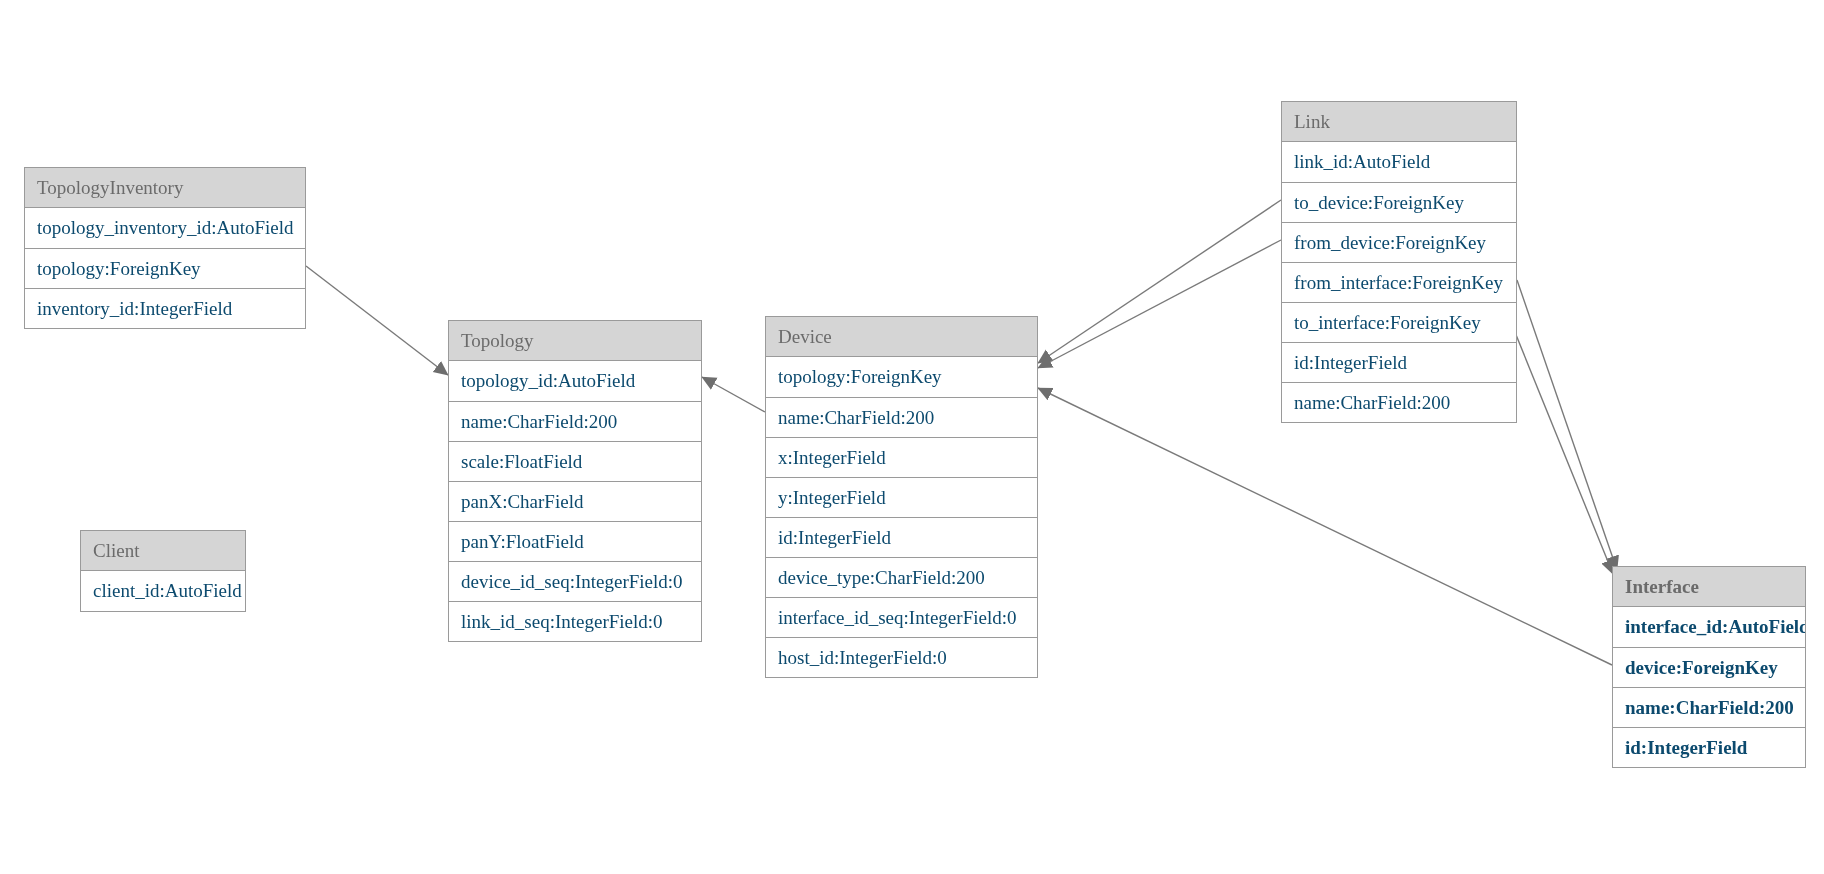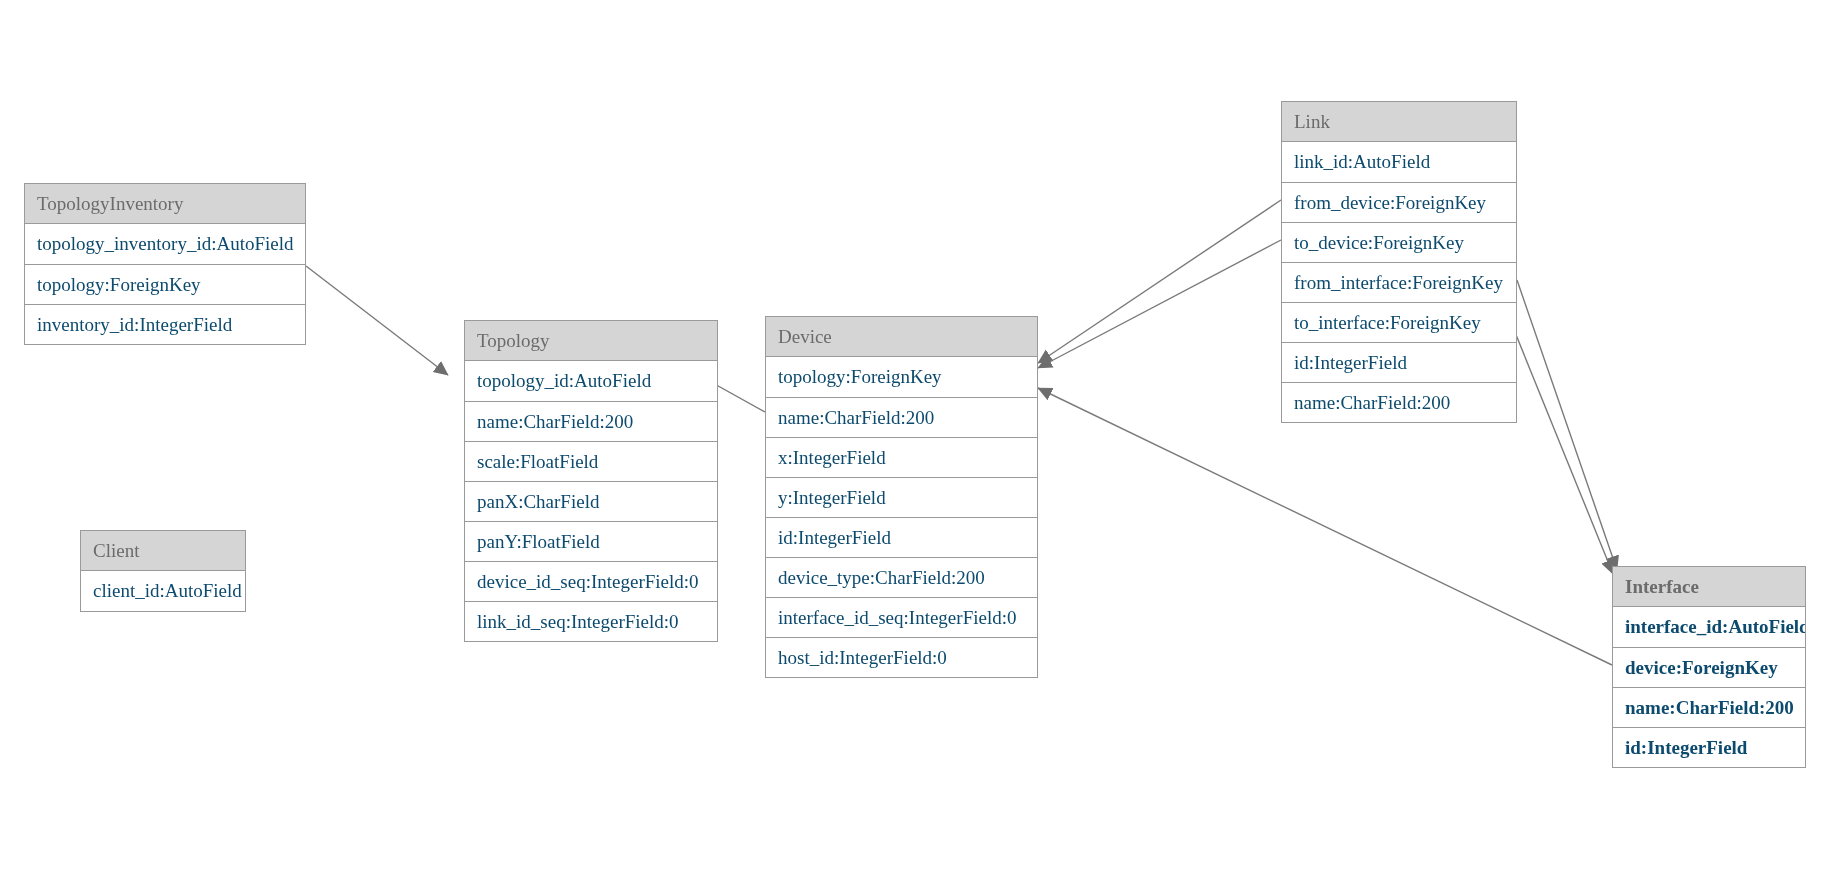--- a/index.html
+++ b/index.html
@@ -101,7 +101,7 @@
   </svg>
 
   <div id="entity-layer">
-      <div class="entity" style="left: 24px; top: 183px; width: 282px;">
+      <div class="entity" style="left: 24px; top: 167px; width: 282px;">
         <div class="entity-header">TopologyInventory</div>
         <div class="fields">
           <div class="field-row">topology_inventory_id:AutoField</div>

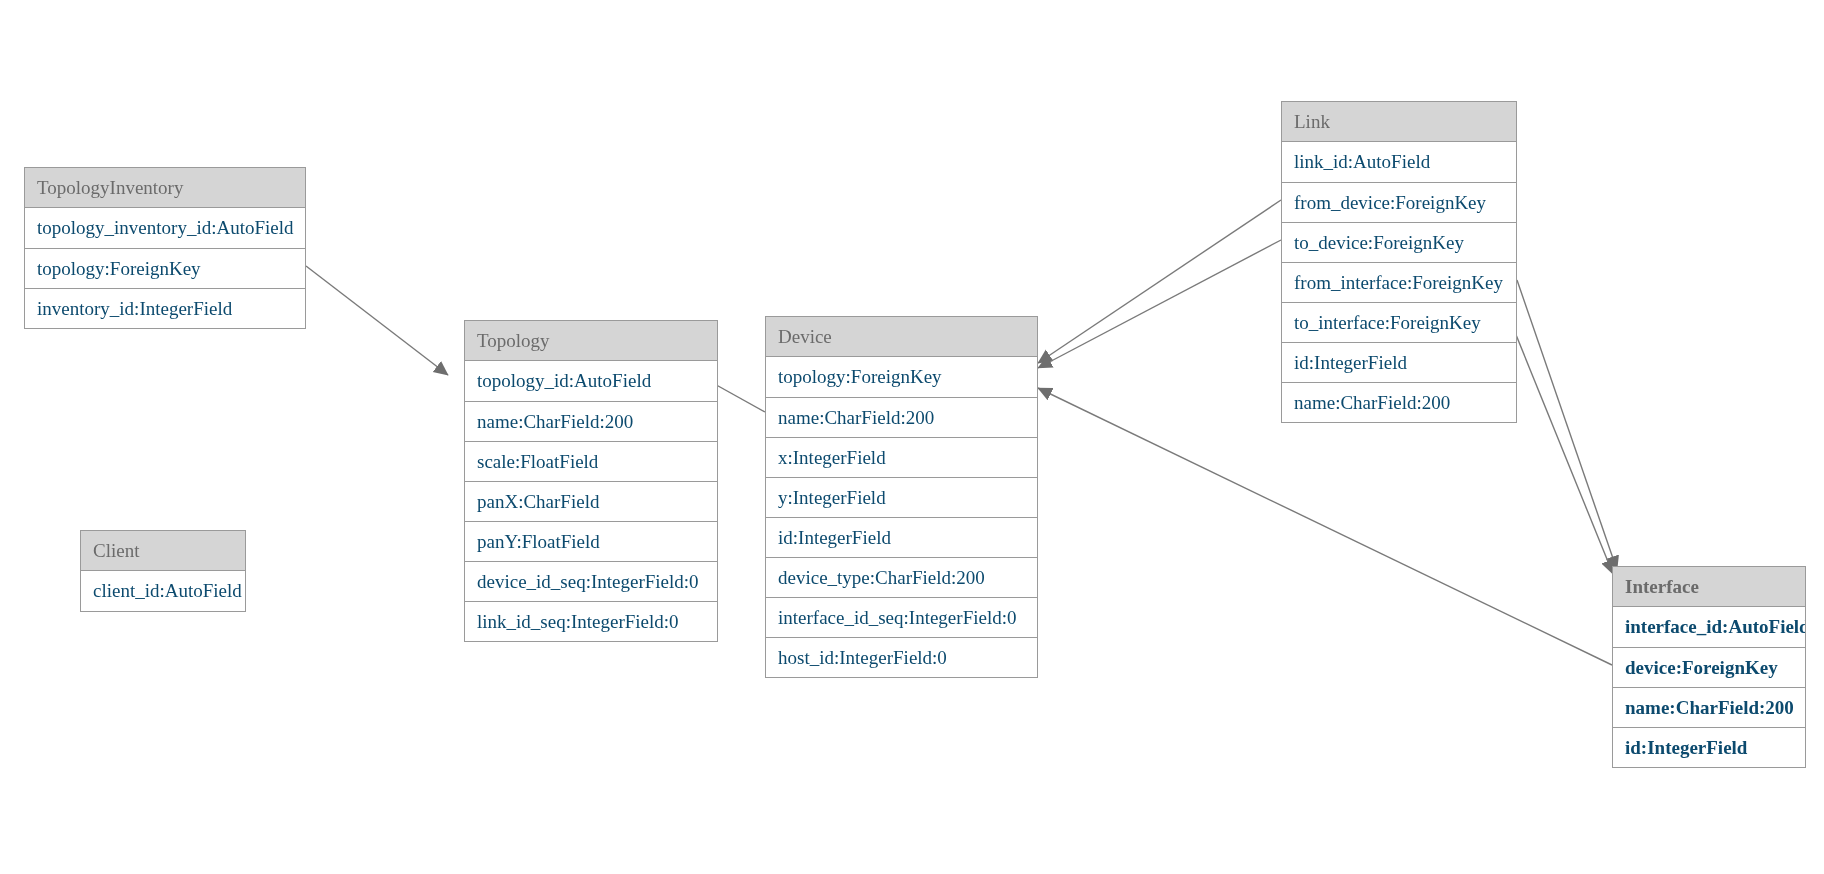--- a/index.html
+++ b/index.html
@@ -144,8 +144,8 @@
         <div class="entity-header">Link</div>
         <div class="fields">
           <div class="field-row">link_id:AutoField</div>
+          <div class="field-row">to_device:ForeignKey</div>
           <div class="field-row">from_device:ForeignKey</div>
-          <div class="field-row">to_device:ForeignKey</div>
           <div class="field-row">from_interface:ForeignKey</div>
           <div class="field-row">to_interface:ForeignKey</div>
           <div class="field-row">id:IntegerField</div>

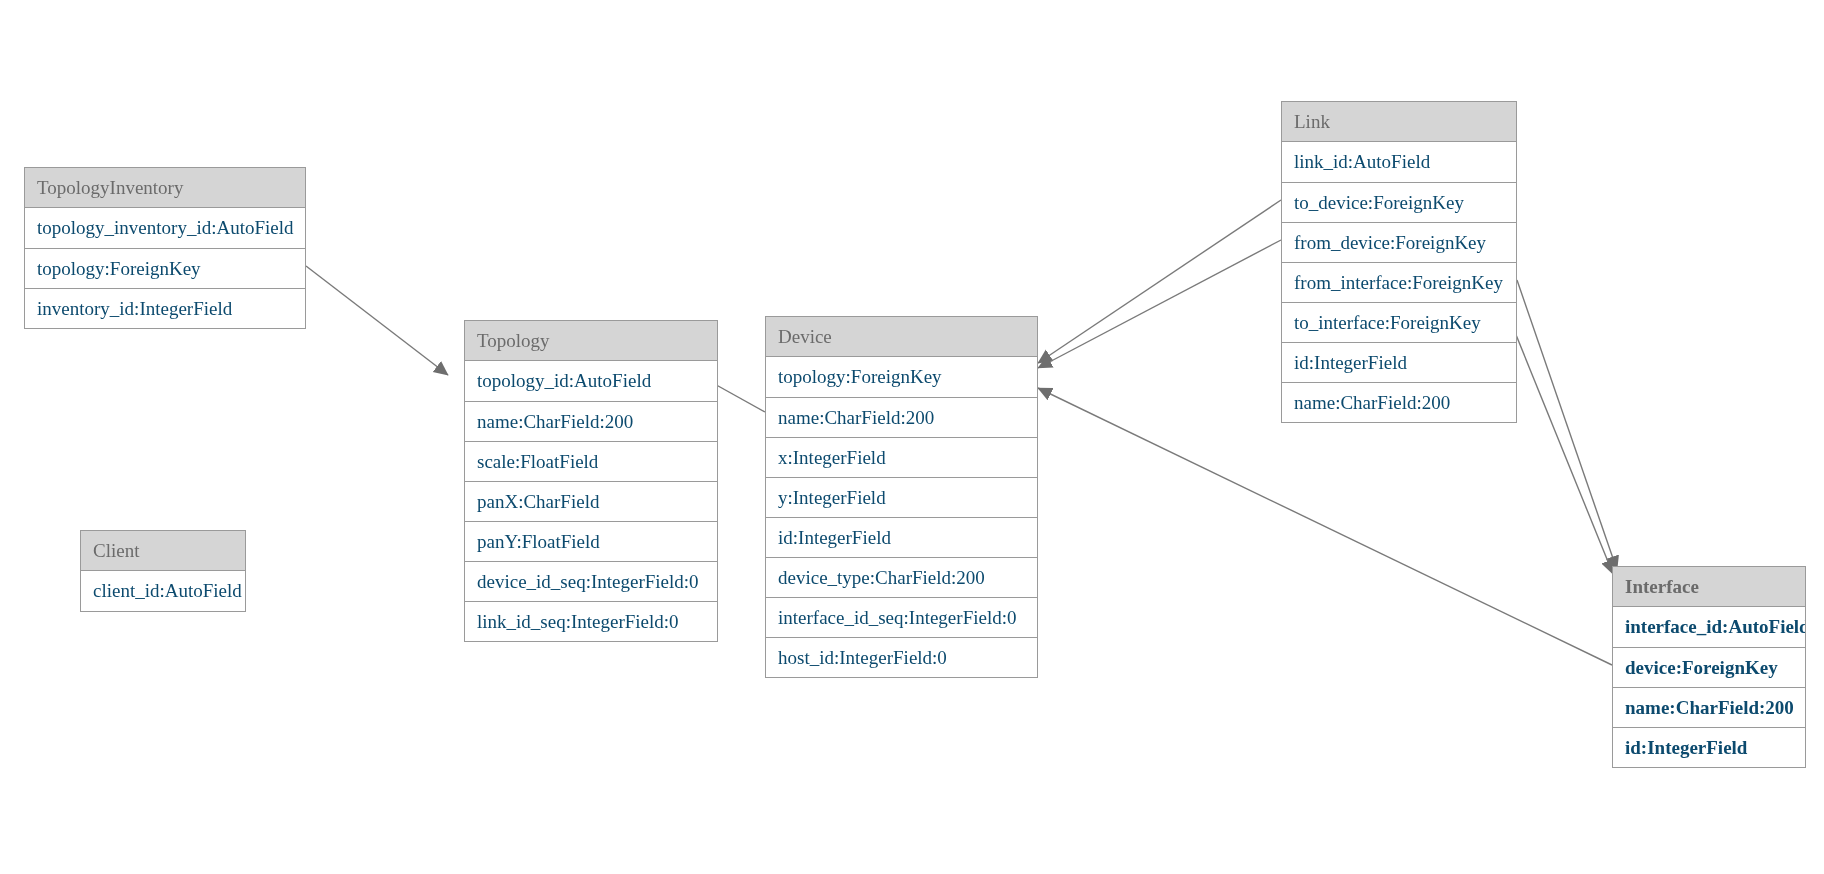--- a/index.html
+++ b/index.html
@@ -109,7 +109,7 @@
           <div class="field-row">inventory_id:IntegerField</div>
         </div>
       </div>
-      <div class="entity" style="left: 464px; top: 320px; width: 254px;">
+      <div class="entity" style="left: 448px; top: 320px; width: 254px;">
         <div class="entity-header">Topology</div>
         <div class="fields">
           <div class="field-row">topology_id:AutoField</div>

